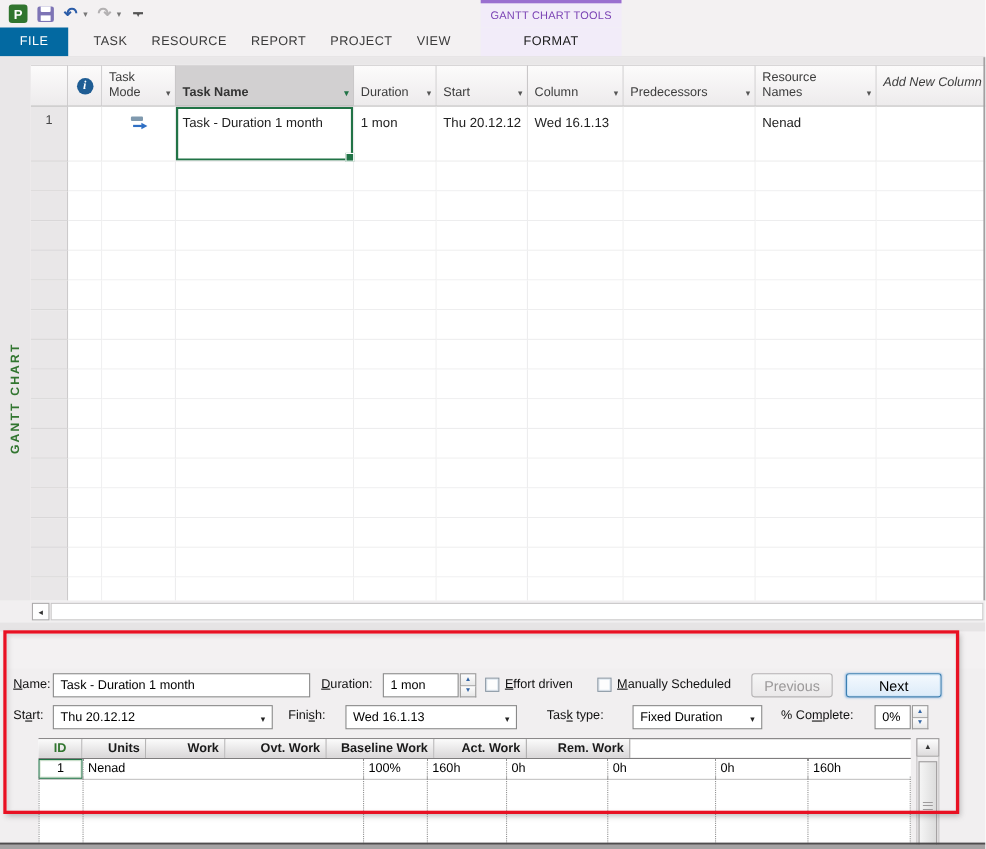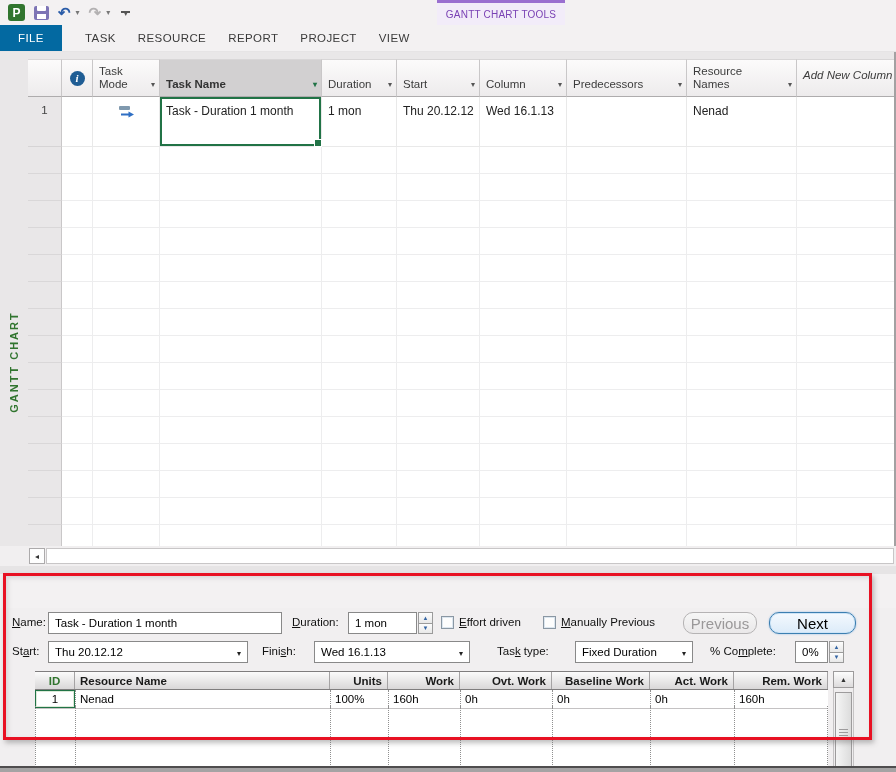--- a/index.html
+++ b/index.html
@@ -155,6 +155,7 @@
     <div class="tab">REPORT</div>
     <div class="tab">PROJECT</div>
     <div class="tab">VIEW</div>
+    <div class="tab format">FORMAT</div>
   </div>
 
   <div class="main">

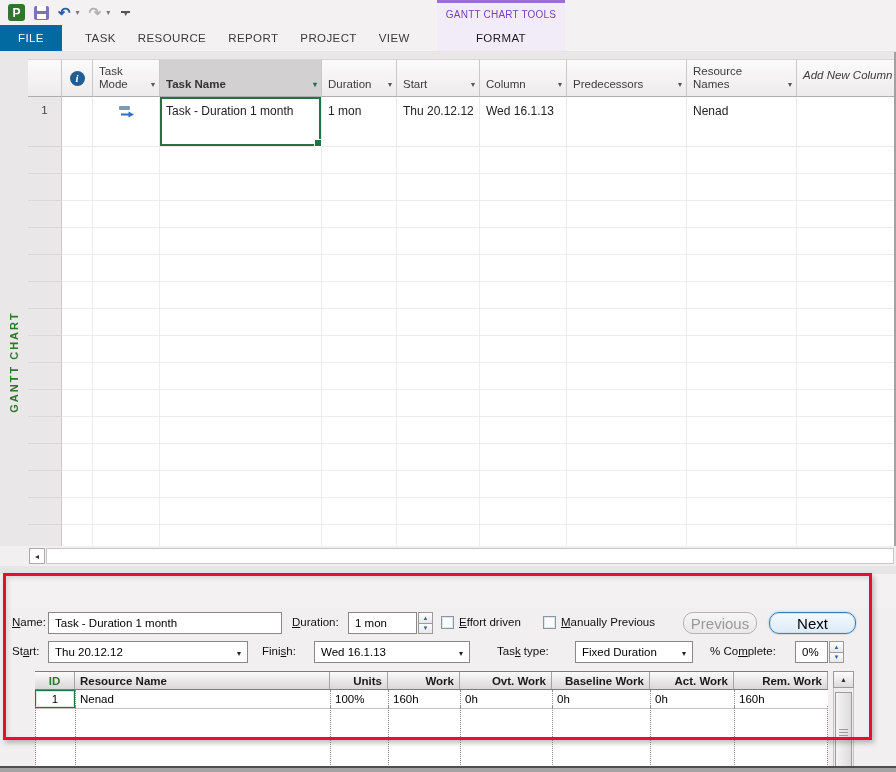--- a/index.html
+++ b/index.html
@@ -438,7 +438,7 @@
 
     <span class="chk" style="left:543px;top:8px"></span>
     <span class="flabel" style="left:561px;top:8px">
-      <span class="key">M</span><span>anually Previous</span>
+      <span class="key">M</span><span>anually Scheduled</span>
     </span>
 
     <div class="btn prev">Previous</div>

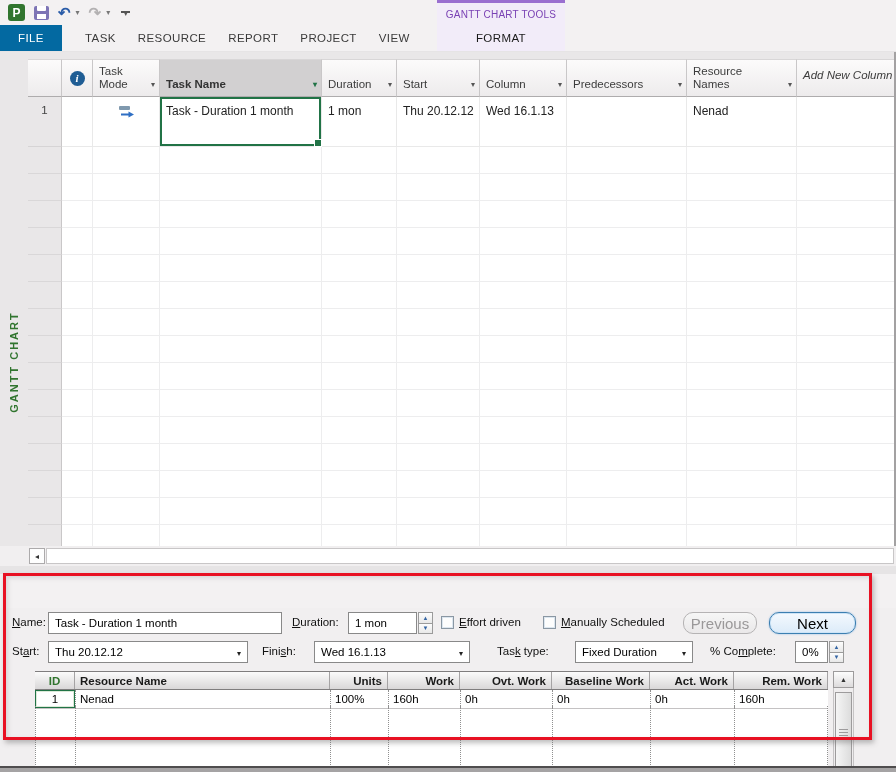--- a/index.html
+++ b/index.html
@@ -89,7 +89,7 @@
   .spin-btn + .spin-btn{border-top:none;}
   .chk{position:absolute;width:13px;height:13px;box-sizing:border-box;border:1px solid #8a97a3;background:#fdfdfd;
        box-shadow:inset 0 0 0 1px #dce6ef;}
-  .btn{position:absolute;height:22px;box-sizing:border-box;border-radius:10px;font-size:15px;
+  .btn{position:absolute;height:22px;box-sizing:border-box;border-radius:3px;font-size:13px;
        display:flex;align-items:center;justify-content:center;cursor:default;}
   .btn.prev{left:683px;top:4px;width:74px;border:1px solid #b5b3b4;background:linear-gradient(#f6f6f6,#eae8e9);color:#9a9899;}
   .btn.next{left:769px;top:4px;width:87px;border:1px solid #3c7fb1;

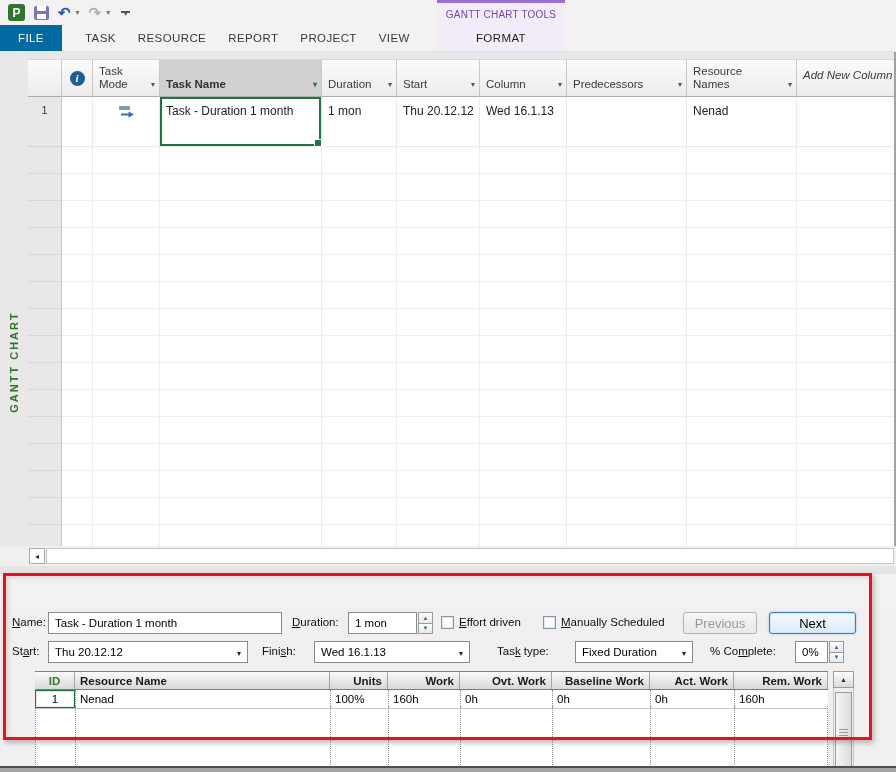--- a/index.html
+++ b/index.html
@@ -482,7 +482,6 @@
     <div class="rgrid">
       <div class="rg-head" id="rg-head">
           <div class="rg-th rw-id" style="justify-content: center; color: rgb(49, 117, 47);">ID</div>
-          <div class="rg-th rw-name" style="justify-content: flex-start;">Resource Name</div>
           <div class="rg-th rw-units" style="justify-content: flex-end;">Units</div>
           <div class="rg-th rw-work" style="justify-content: flex-end;">Work</div>
           <div class="rg-th rw-ovt" style="justify-content: flex-end;">Ovt. Work</div>

